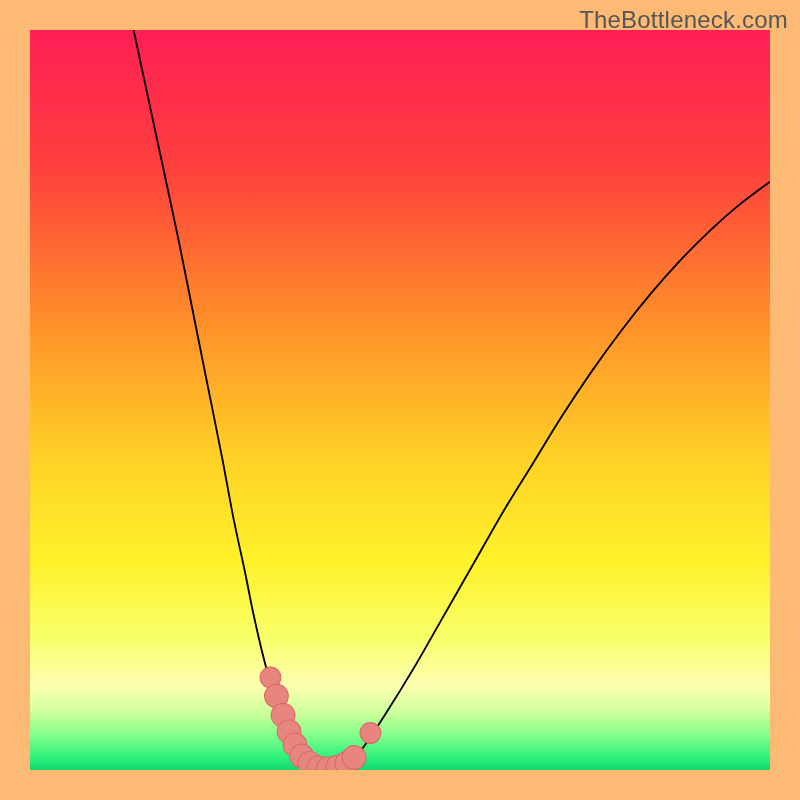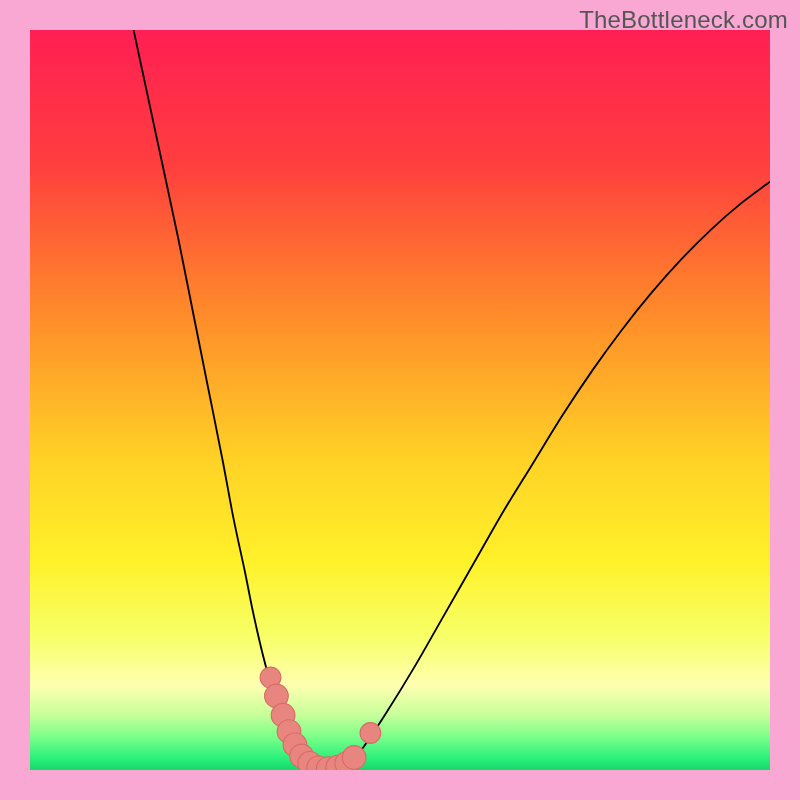--- a/index.html
+++ b/index.html
@@ -15,7 +15,7 @@
     position: absolute;
     left: 0; top: 0;
     width: 800px; height: 800px;
-    background: #f9a8d4;
+    background: #fdba74;
   }
   .plot {
     position: absolute;

